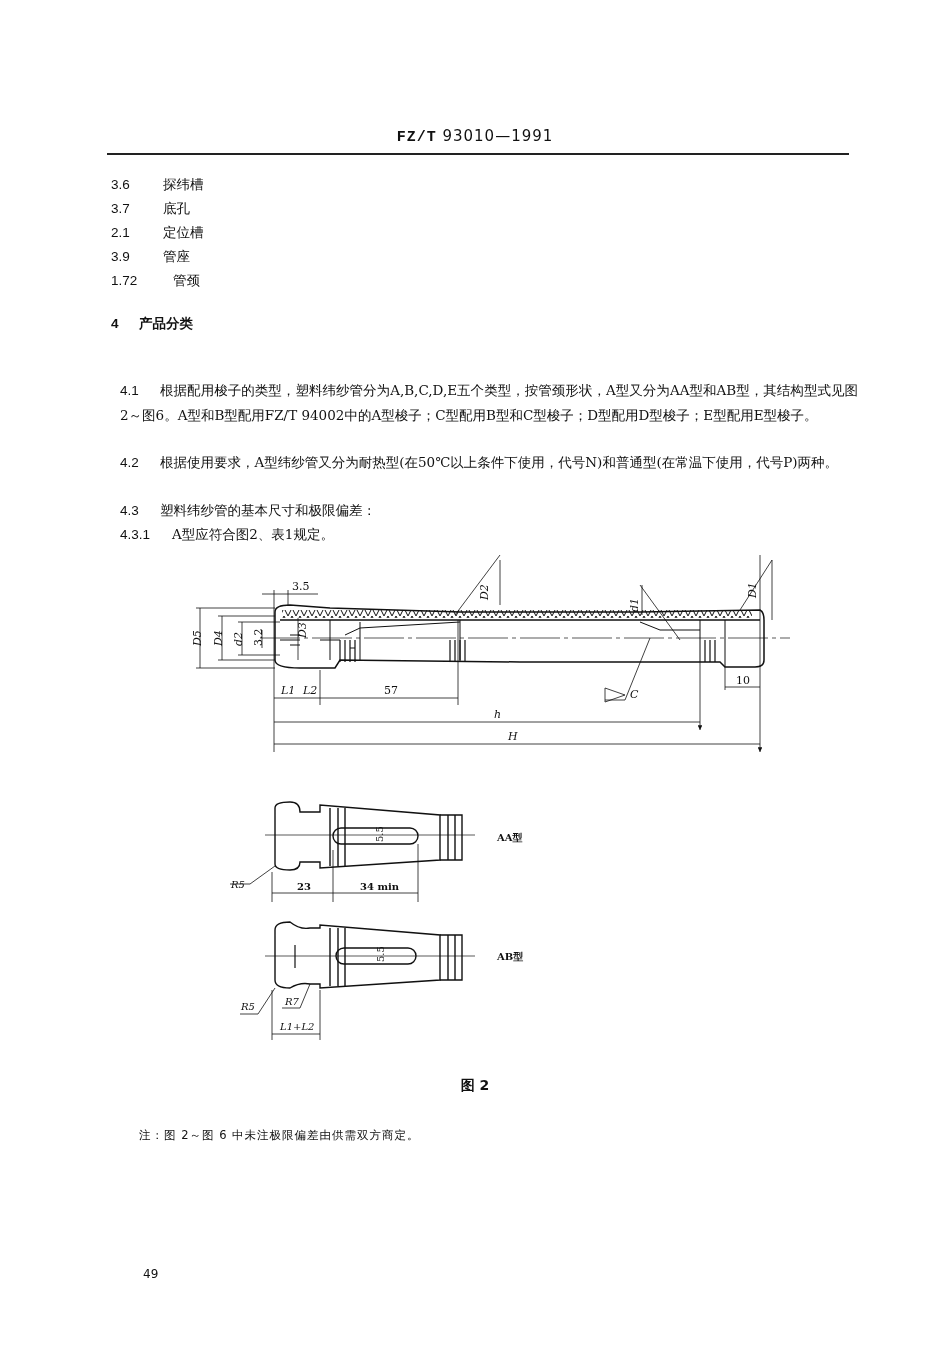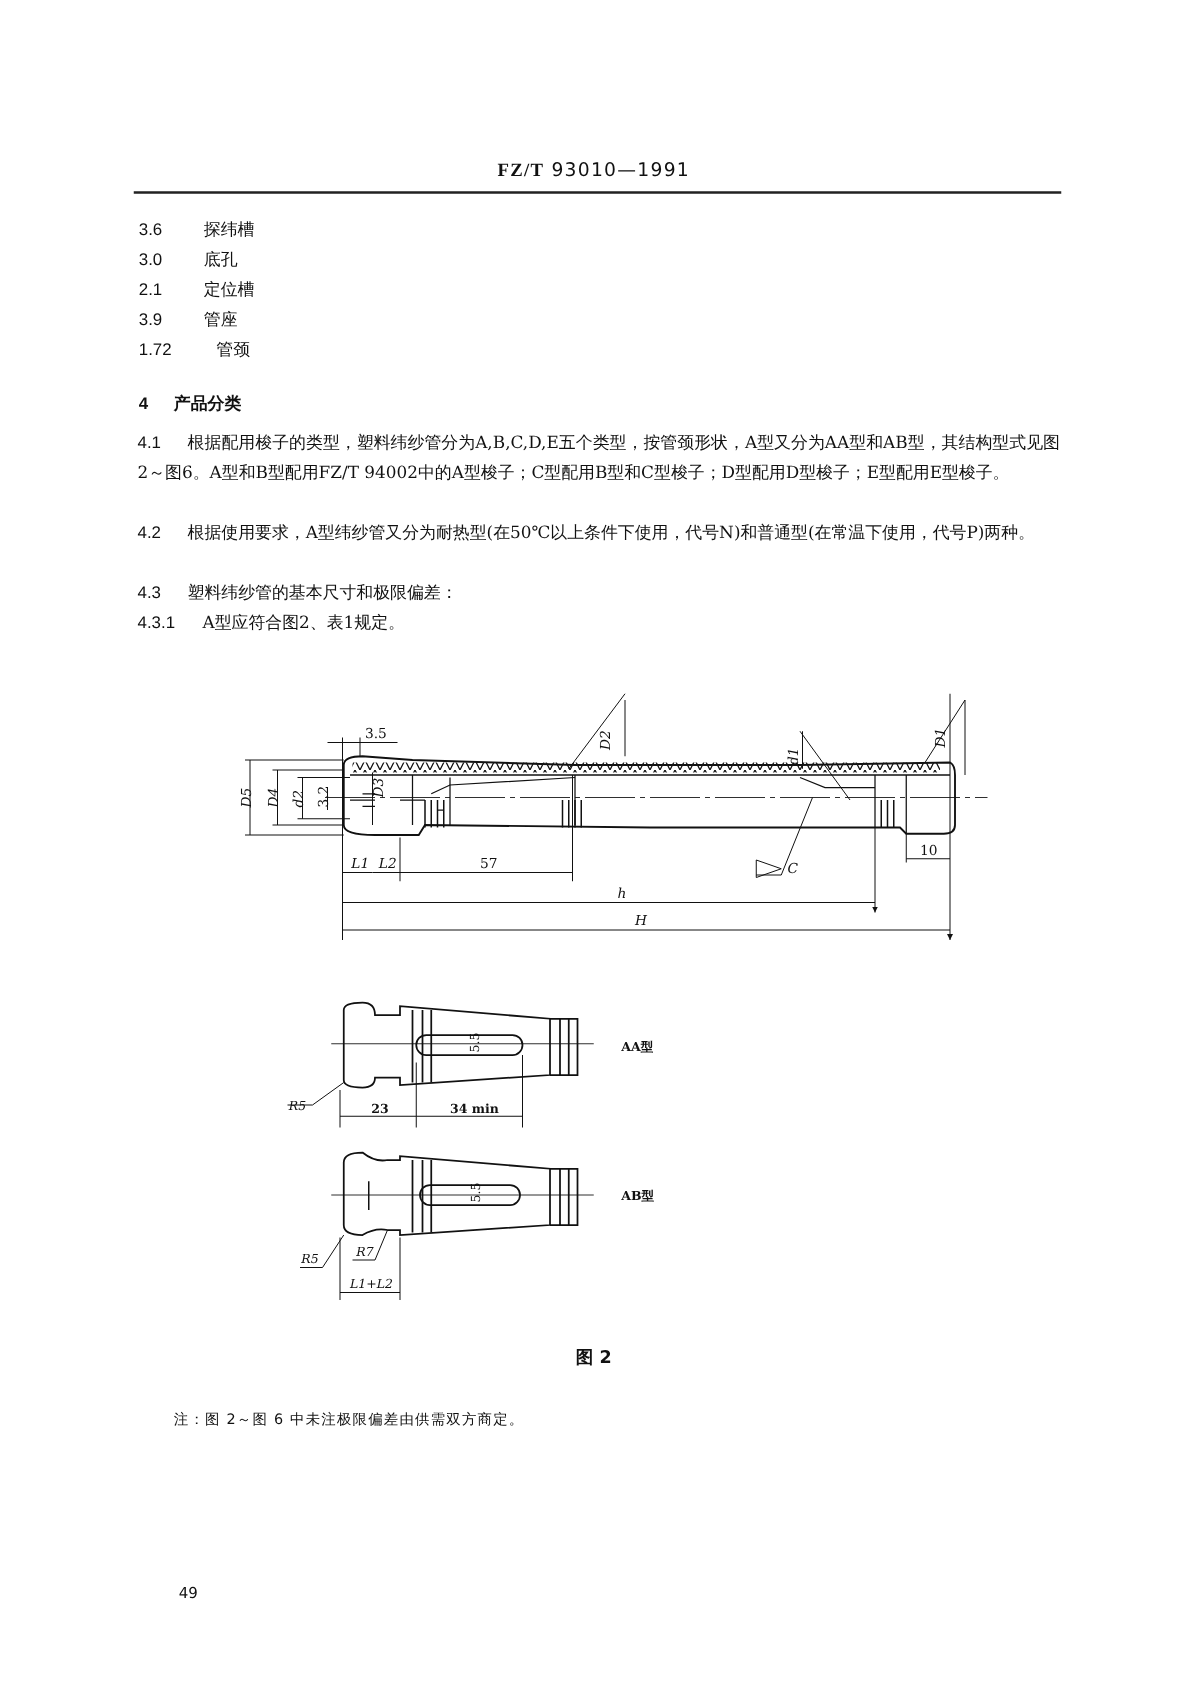--- a/index.html
+++ b/index.html
@@ -7,7 +7,7 @@
          font-family:"DejaVu Serif", serif; color:#111; }
   .hdr { position:absolute; top:127px; left:0; width:950px; text-align:center;
          font-size:15px; letter-spacing:1px; font-family:"DejaVu Sans", sans-serif; }
-  .hdr b { font-family:Liberation Serif, serif;margin-top:32px; }
+  .hdr b { font-family:Liberation Mono, monospace;margin-top:32px; }
   .rule { position:absolute; top:153px; left:107px; width:742px; height:2px; background:#222; }
   .t { position:absolute; left:111px; font-size:13.5px; line-height:16px; white-space:nowrap; }
   .num { font-family:Liberation Sans, sans-serif; display:inline-block; }

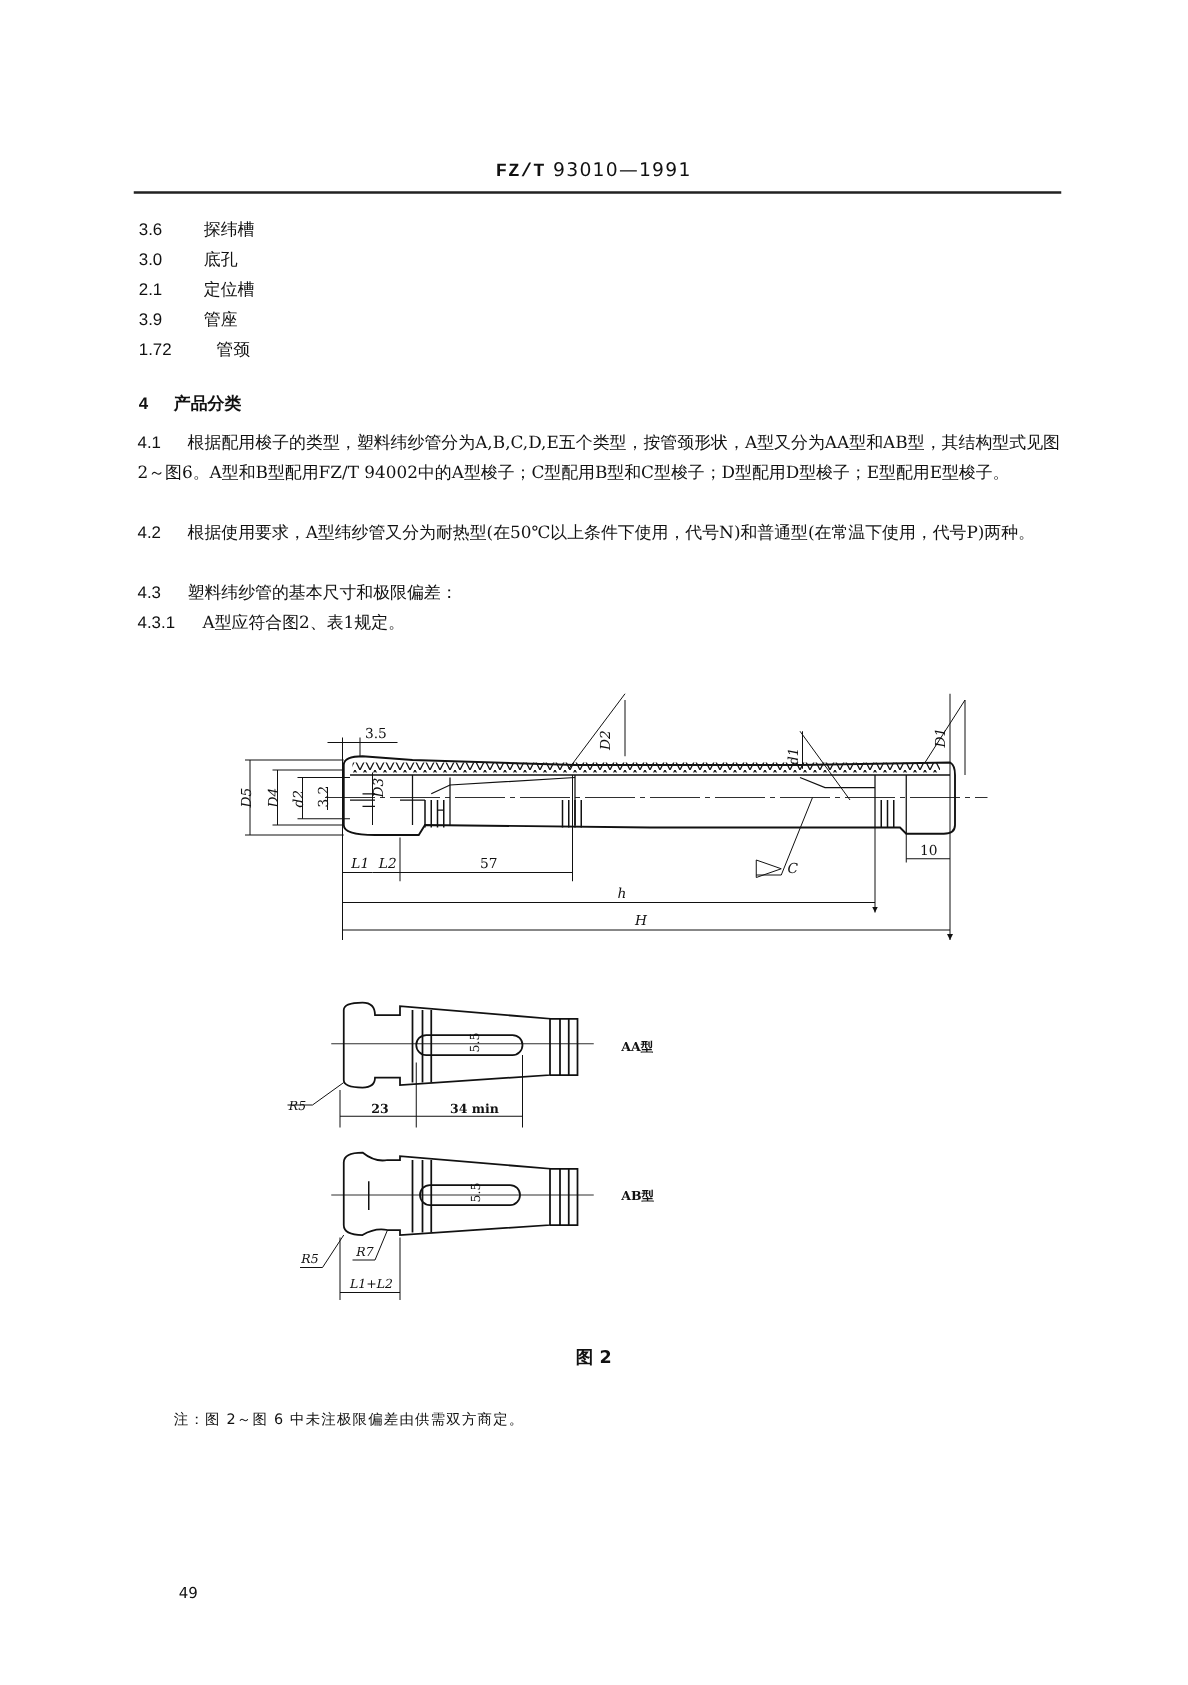--- a/index.html
+++ b/index.html
@@ -34,7 +34,7 @@
 <div class="t" style="top:176px">
   <span class="num" style="width:52px">3.6</span><span>探纬槽</span></div>
 <div class="t" style="top:200px">
-  <span class="num" style="width:52px">3.0</span><span>底孔</span></div>
+  <span class="num" style="width:52px">3.7</span><span>底孔</span></div>
 <div class="t" style="top:224px">
   <span class="num" style="width:52px">2.1</span><span>定位槽</span></div>
 <div class="t" style="top:248px">

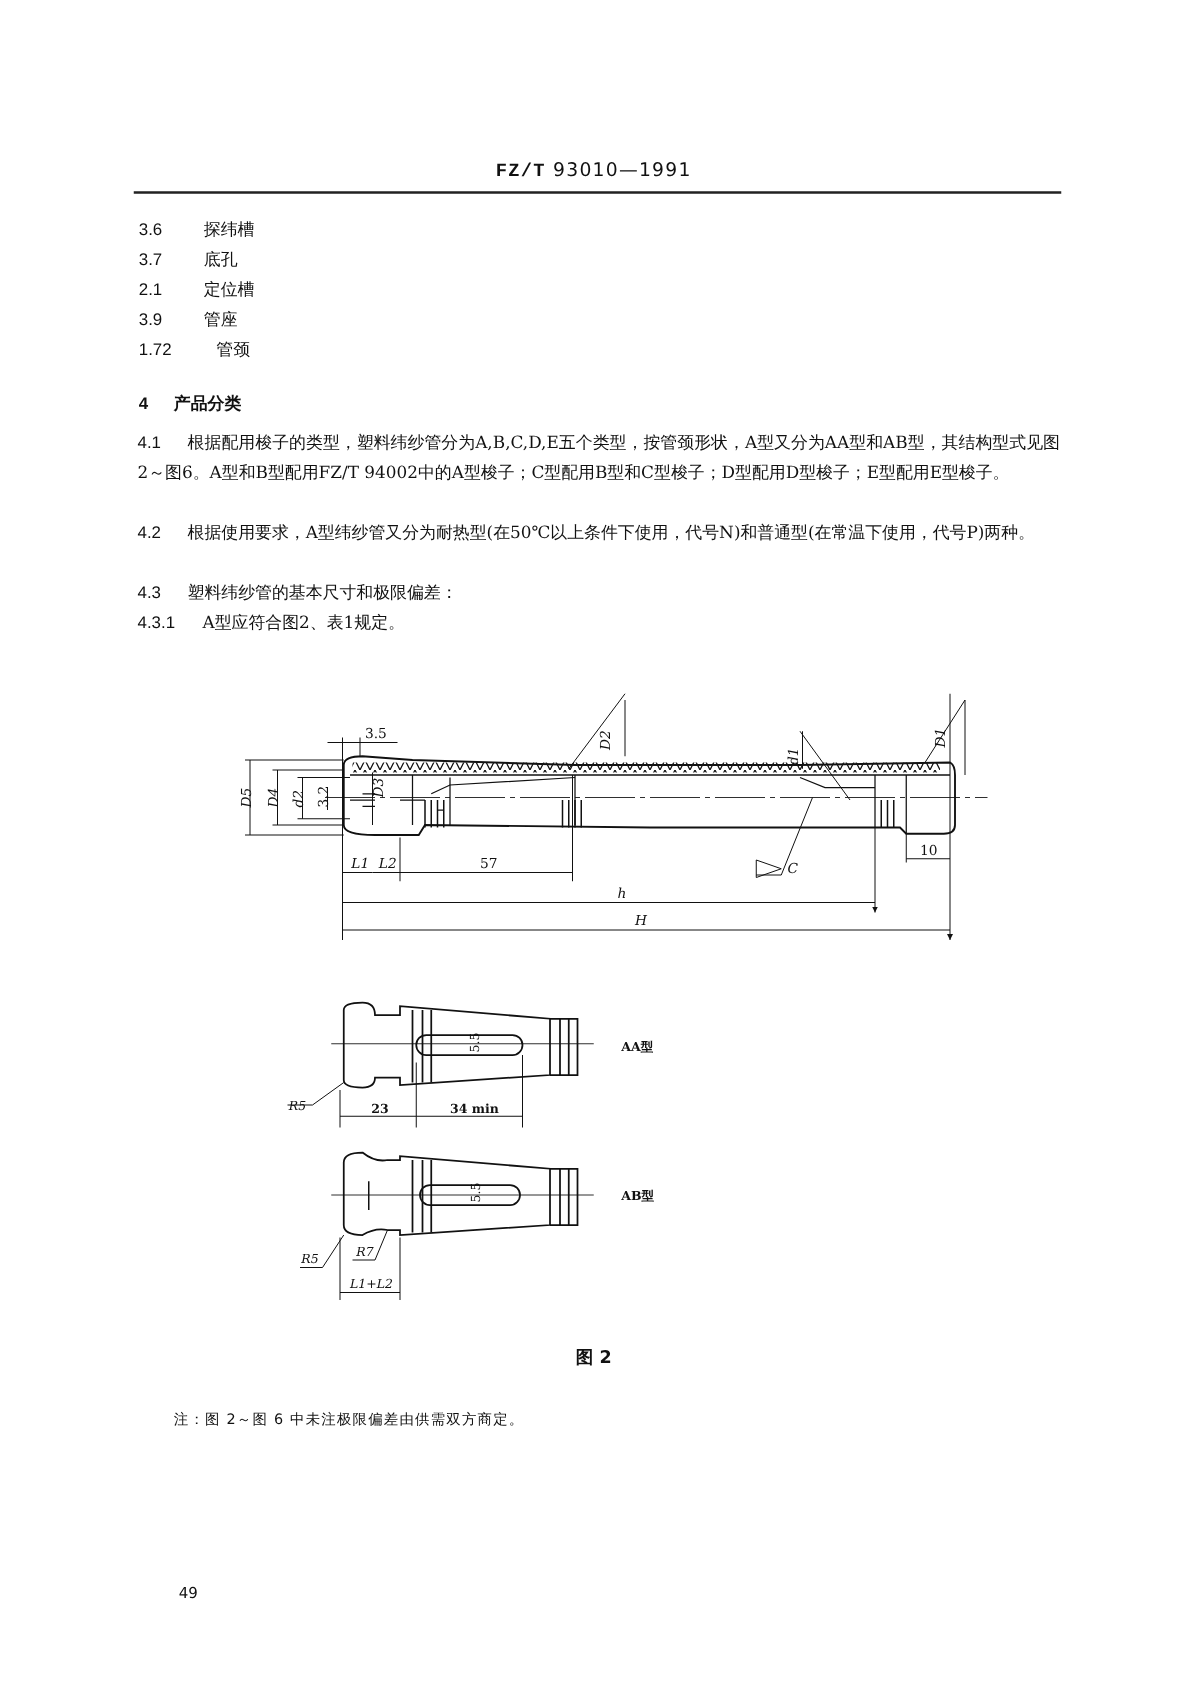--- a/index.html
+++ b/index.html
@@ -12,8 +12,8 @@
   .t { position:absolute; left:111px; font-size:13.5px; line-height:16px; white-space:nowrap; }
   .num { font-family:Liberation Sans, sans-serif; display:inline-block; }
   .bold { font-weight:bold; font-family:"DejaVu Sans", sans-serif; }
-  .para { position:absolute; left:110px; width:738px; font-size:13.5px; line-height:24px;
-          text-align:justify; }
+  .para { position:absolute; left:120px; width:738px; font-size:13.5px; line-height:24px;
+          text-align:justify;margin-top:36px; }
   .fig { position:absolute; left:0; top:0; }
   .cap { position:absolute; top:1077px; left:0; width:950px; text-align:center; font-weight:bold;
          font-size:14px; font-family:"DejaVu Sans", sans-serif; }

